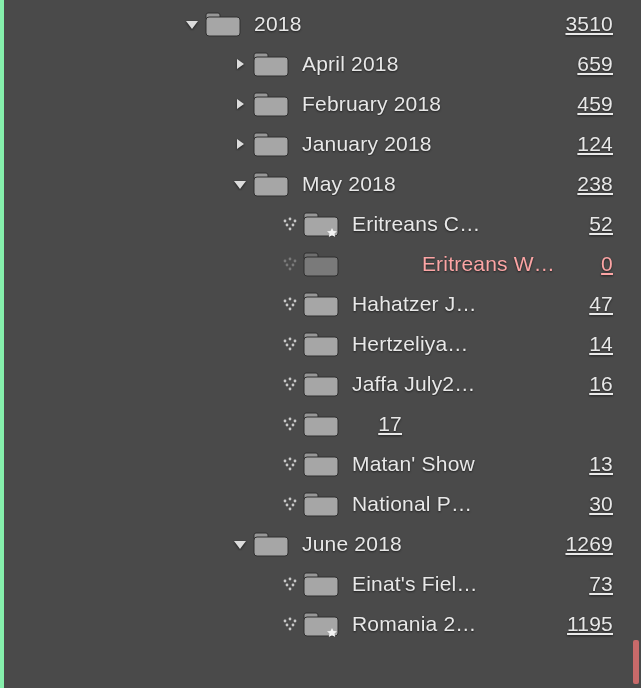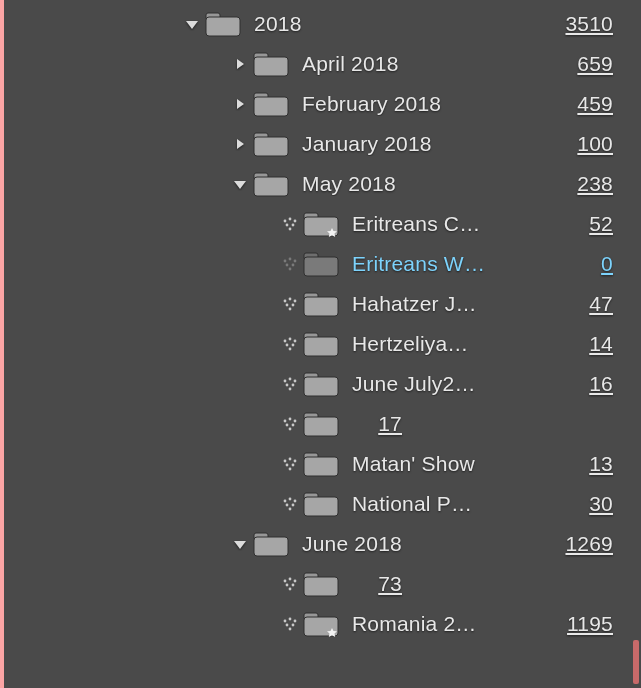--- a/index.html
+++ b/index.html
@@ -18,7 +18,7 @@
     width: 641px;
     height: 688px;
     padding: 4px 0 4px 6px;
-    border-left: 4px solid #fca5a5;
+    border-left: 4px solid #86efac;
     position: relative;
   }
   .row {

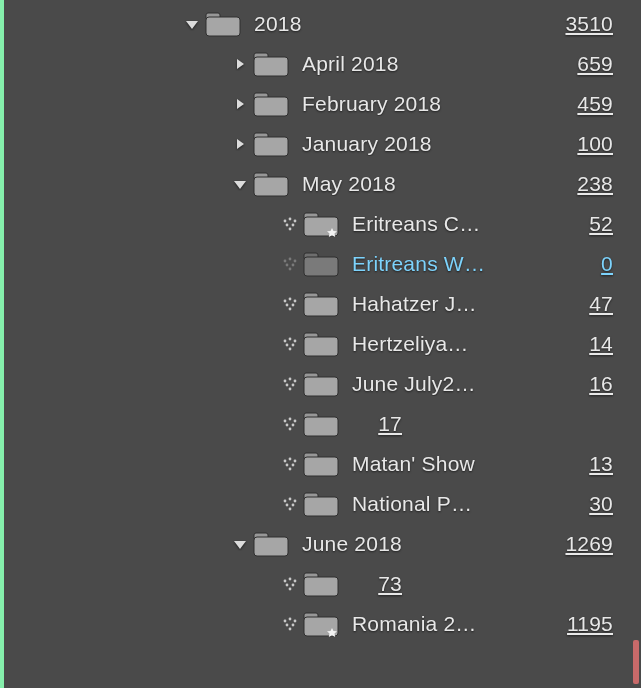--- a/index.html
+++ b/index.html
@@ -161,7 +161,7 @@
           </svg>
         </span>
         <span class="label">January 2018</span>
-        <span class="count">100</span>
+        <span class="count">124</span>
       </div>
       <div class="row indent1">
         <span class="arrow-slot arrow">

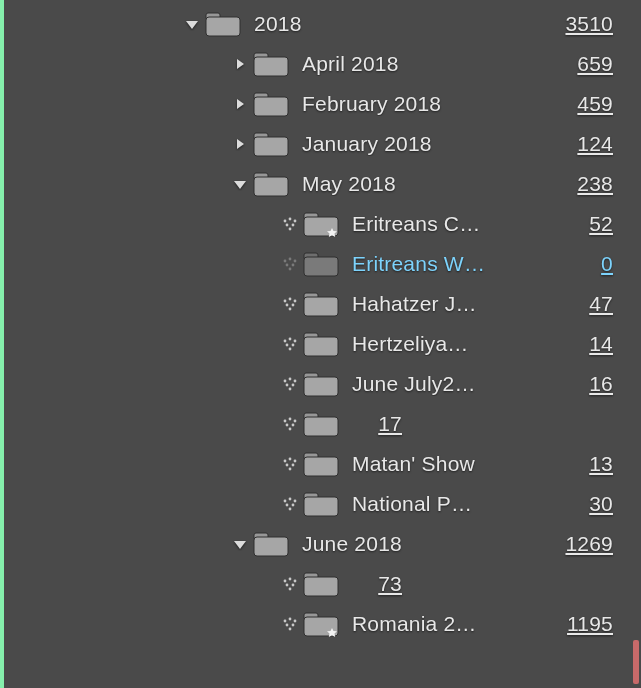--- a/index.html
+++ b/index.html
@@ -70,7 +70,7 @@
     min-width: 50px;
     text-decoration: underline;
   }
-  .dimmed .label, .dimmed .count { color: #7dd3fc; }
+  .dimmed .label, .dimmed .count { color: #fca5a5; text-align: right; }
   .dimmed svg .fill-body { fill: #7a7a7a; }
   .dimmed svg .fill-tab  { fill: #6e6e6e; }
   .dimmed .dots svg circle { fill: #7a7a7a; }

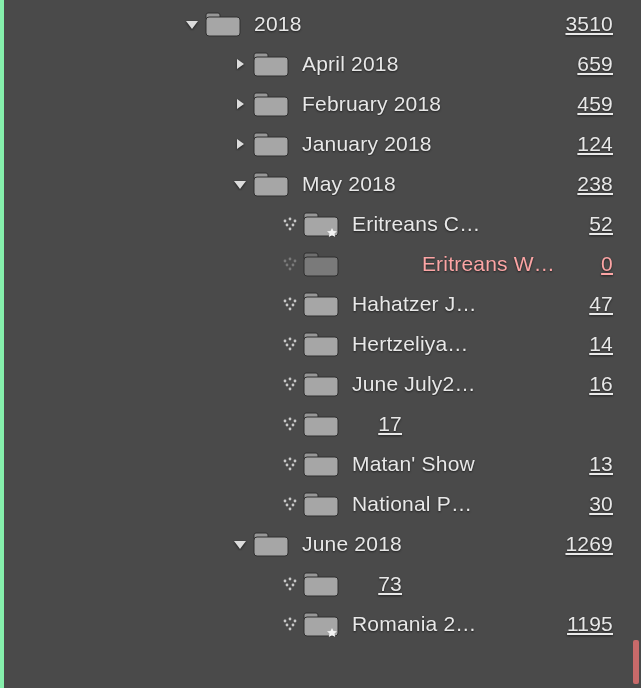--- a/index.html
+++ b/index.html
@@ -276,7 +276,7 @@
             <rect class="fill-body stroke" x="2" y="7" width="34" height="19" rx="3"></rect>
           </svg>
         </span>
-        <span class="label">June July2…</span>
+        <span class="label">Jaffa July2…</span>
         <span class="count">16</span>
       </div>
       <div class="row indent2">

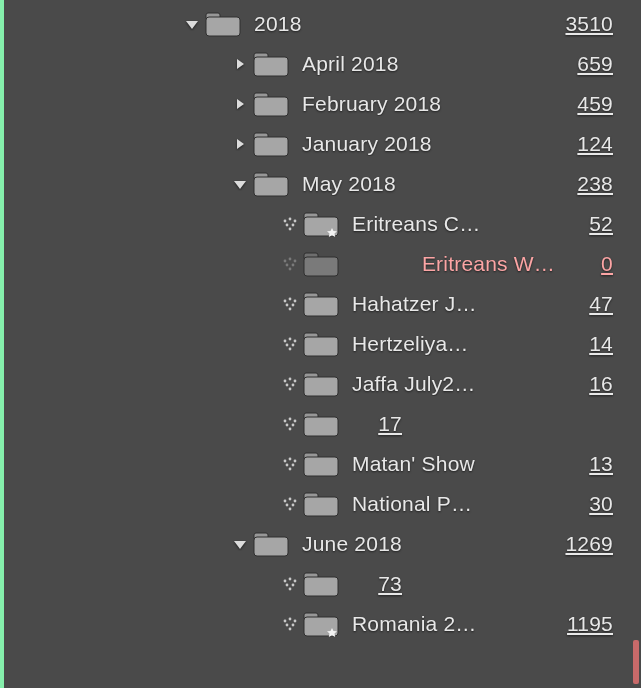--- a/index.html
+++ b/index.html
@@ -370,6 +370,7 @@
             <rect class="fill-body stroke" x="2" y="7" width="34" height="19" rx="3"></rect>
           </svg>
         </span>
+        <span class="label">Einat's Fiel…</span>
         <span class="count">73</span>
       </div>
       <div class="row indent2">

